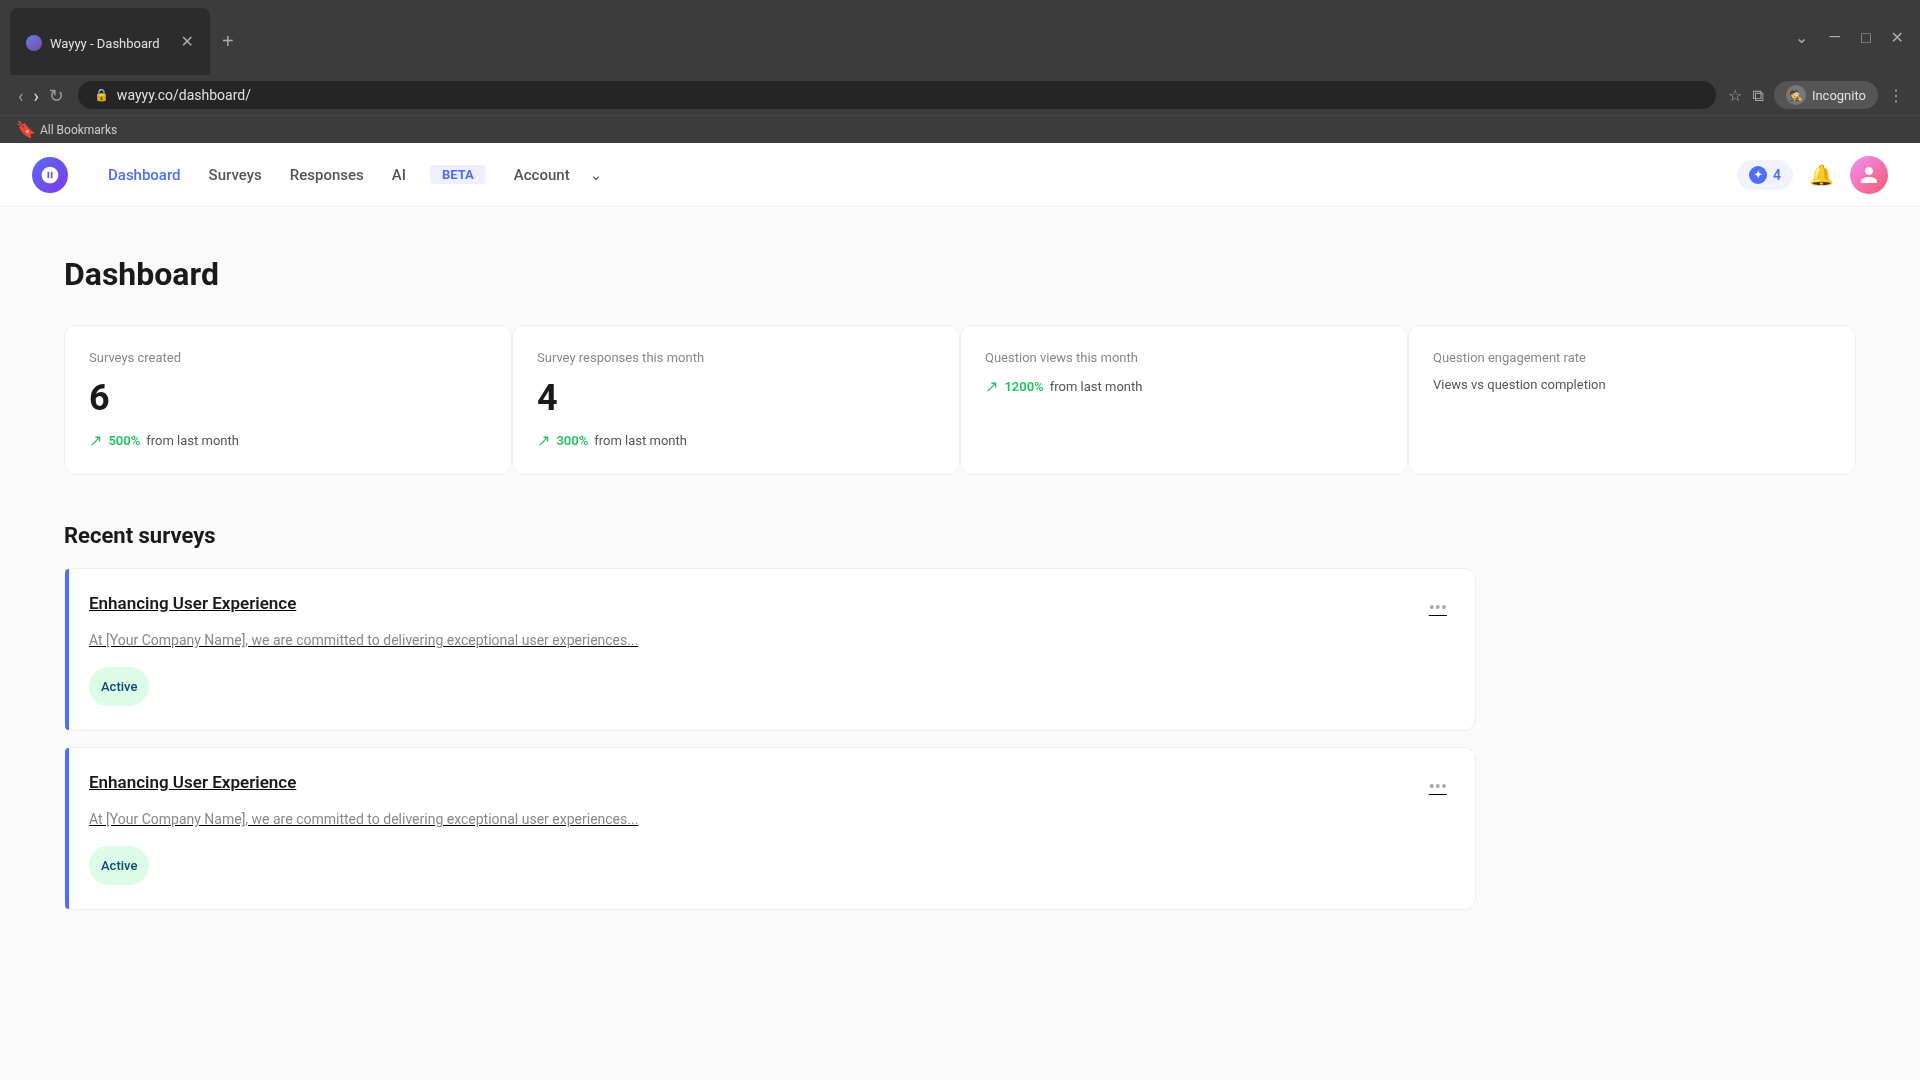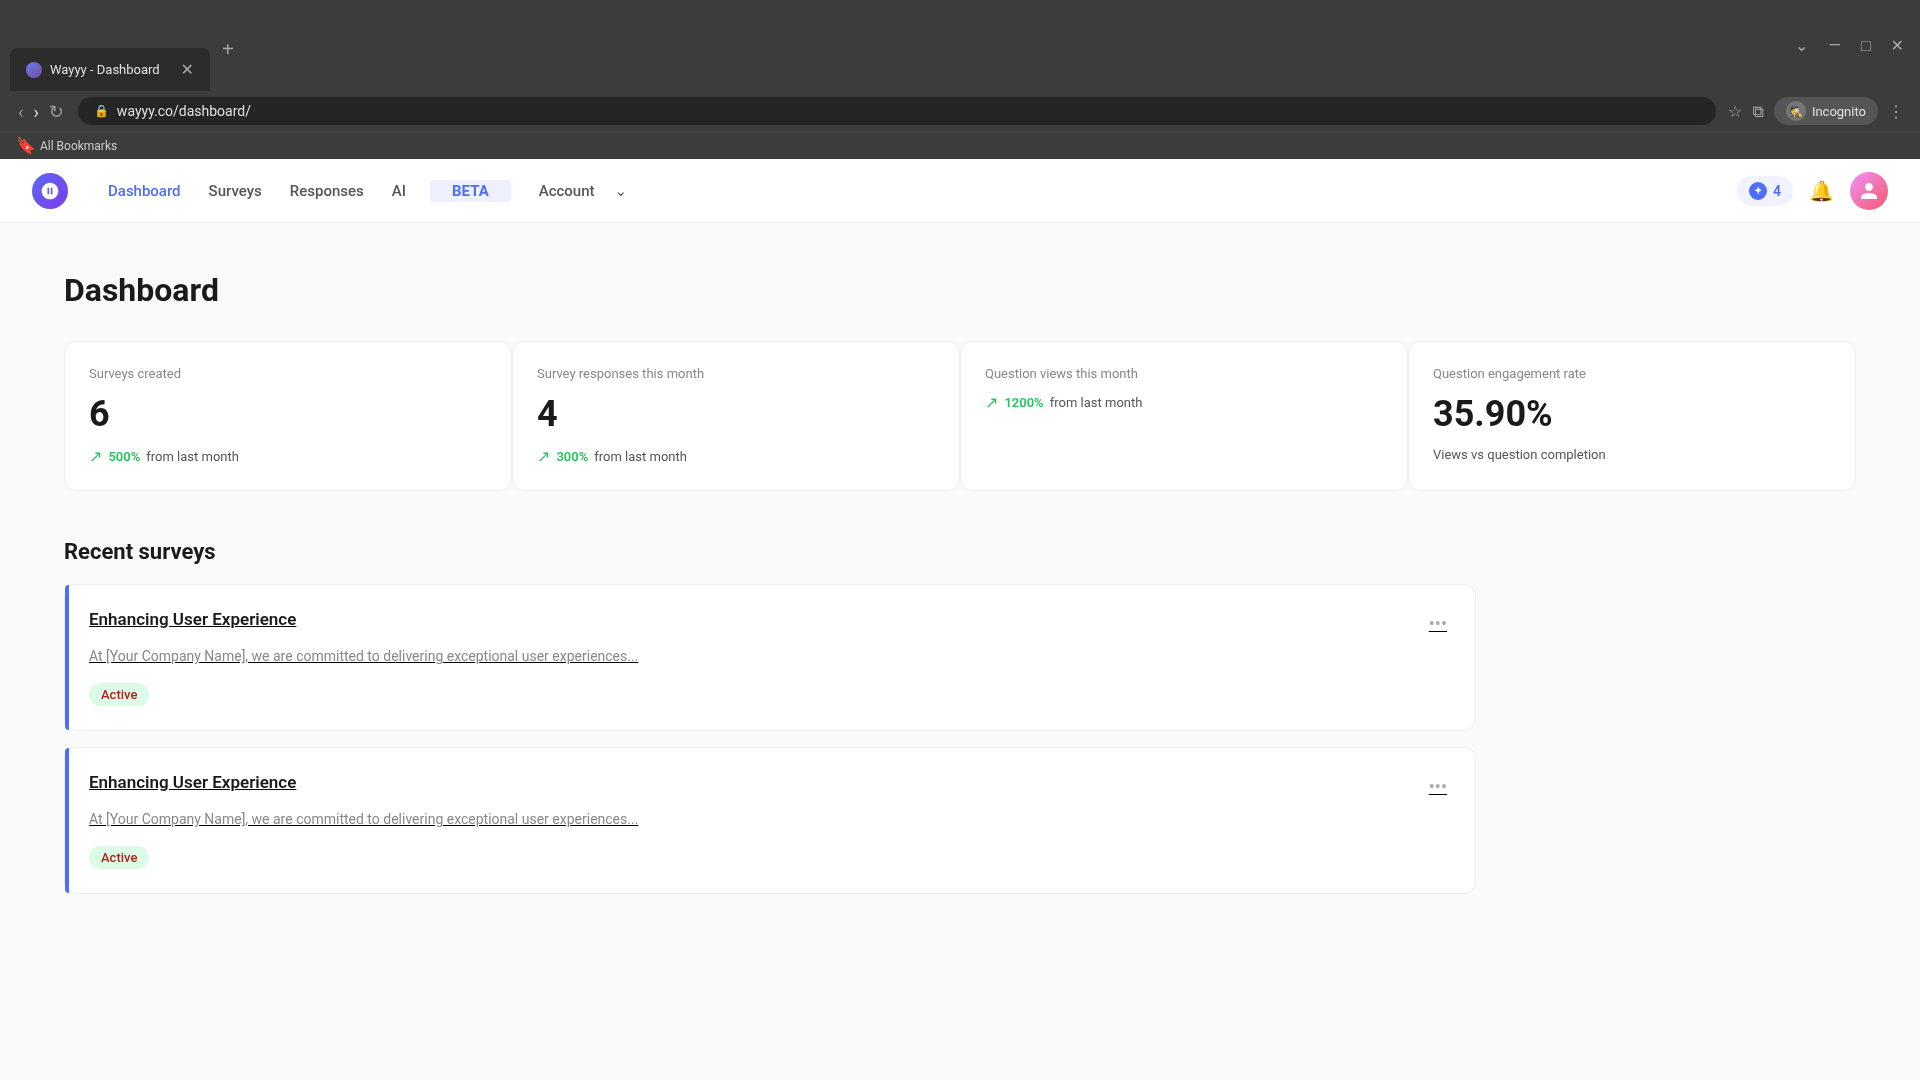--- a/index.html
+++ b/index.html
@@ -19,15 +19,14 @@
     }
     .browser-tab {
       display: flex;
-      align-items: center;
+      align-items: flex-end;
       gap: 8px;
       background: #2c2c2c;
-      padding: 12px 16px;
+      padding: 24px 16px;
       border-radius: 8px 8px 0 0;
       font-size: 13px;
       color: #e0e0e0;
       min-width: 200px;
-      margin-top: 40px;
     }
     .browser-tab .favicon {
       width: 16px;

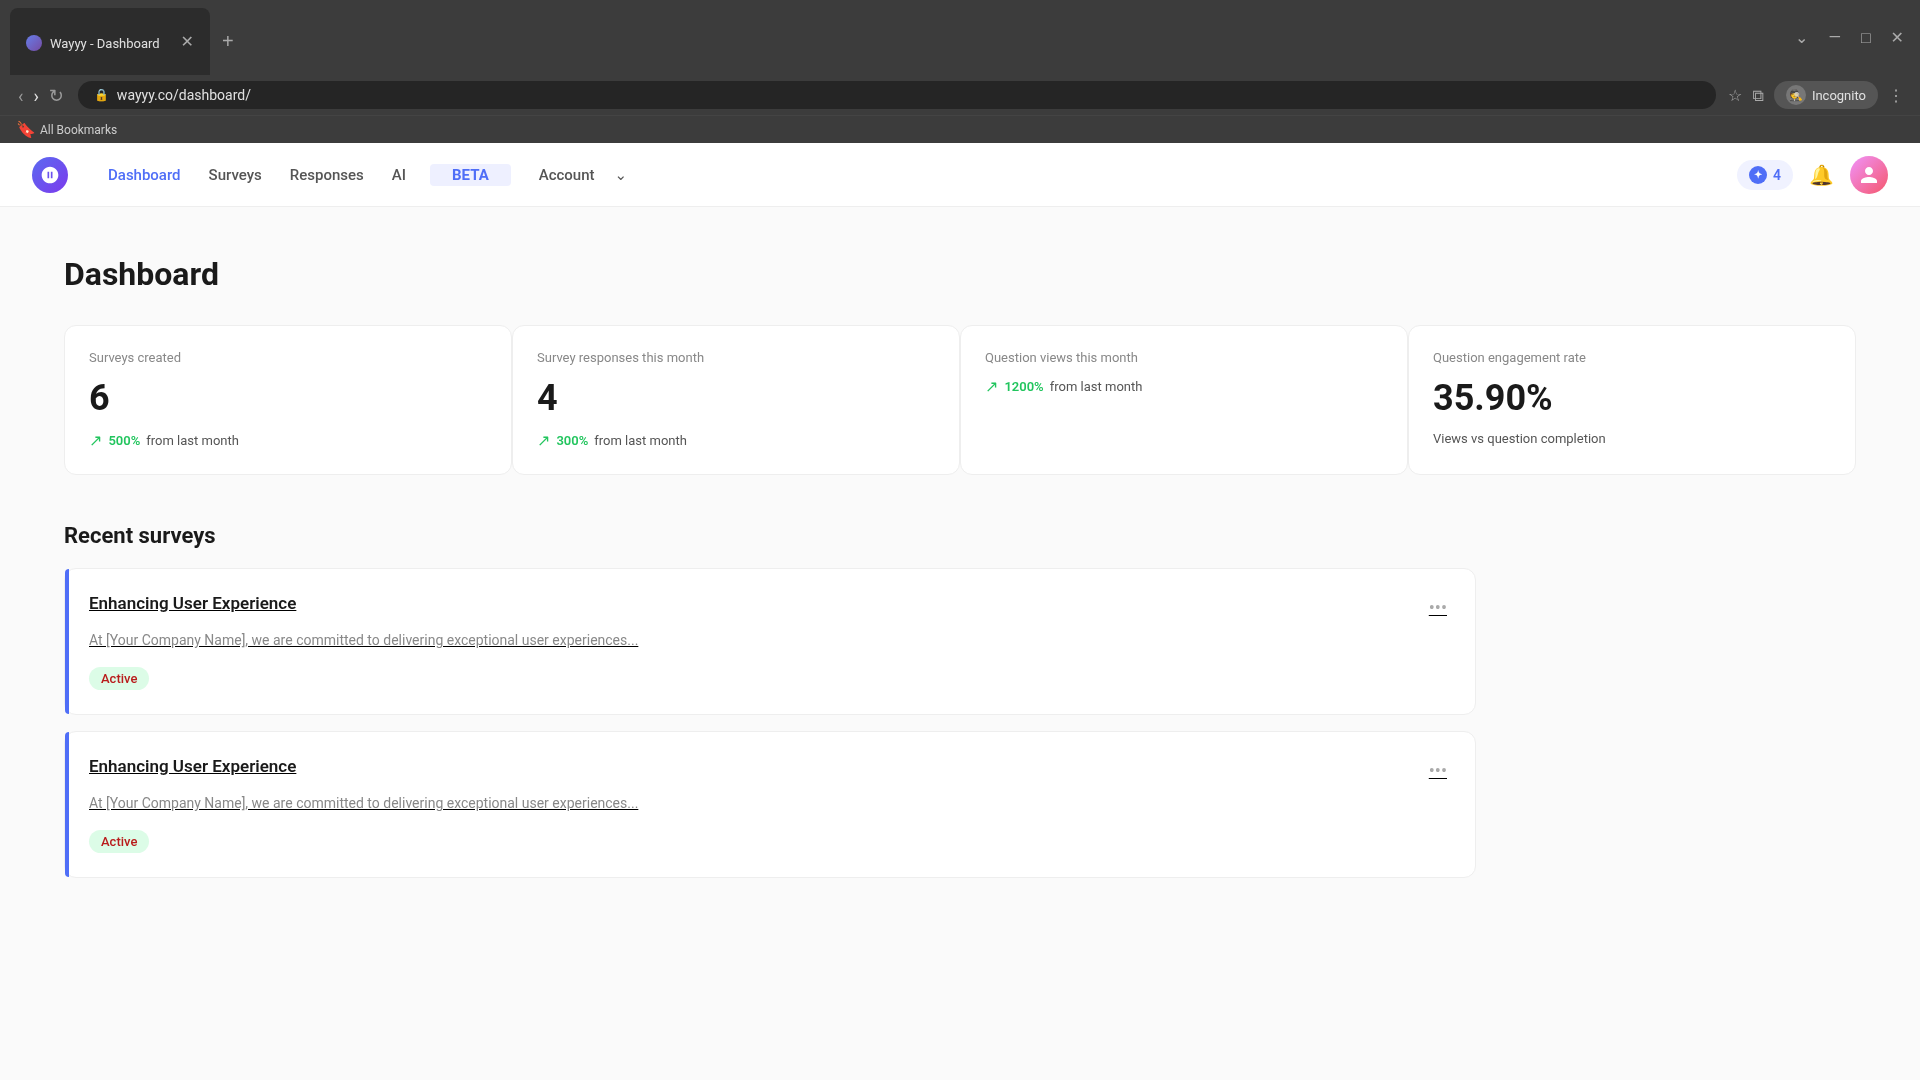--- a/index.html
+++ b/index.html
@@ -198,9 +198,9 @@
     .beta-badge {
       background: #eef0ff;
       color: #4f6ef7;
-      font-size: 15px;
+      font-size: 13px;
       font-weight: 700;
-      padding: 2px 22px;
+      padding: 2px 12px;
       border-radius: 4px;
       margin-left: 4px;
     }

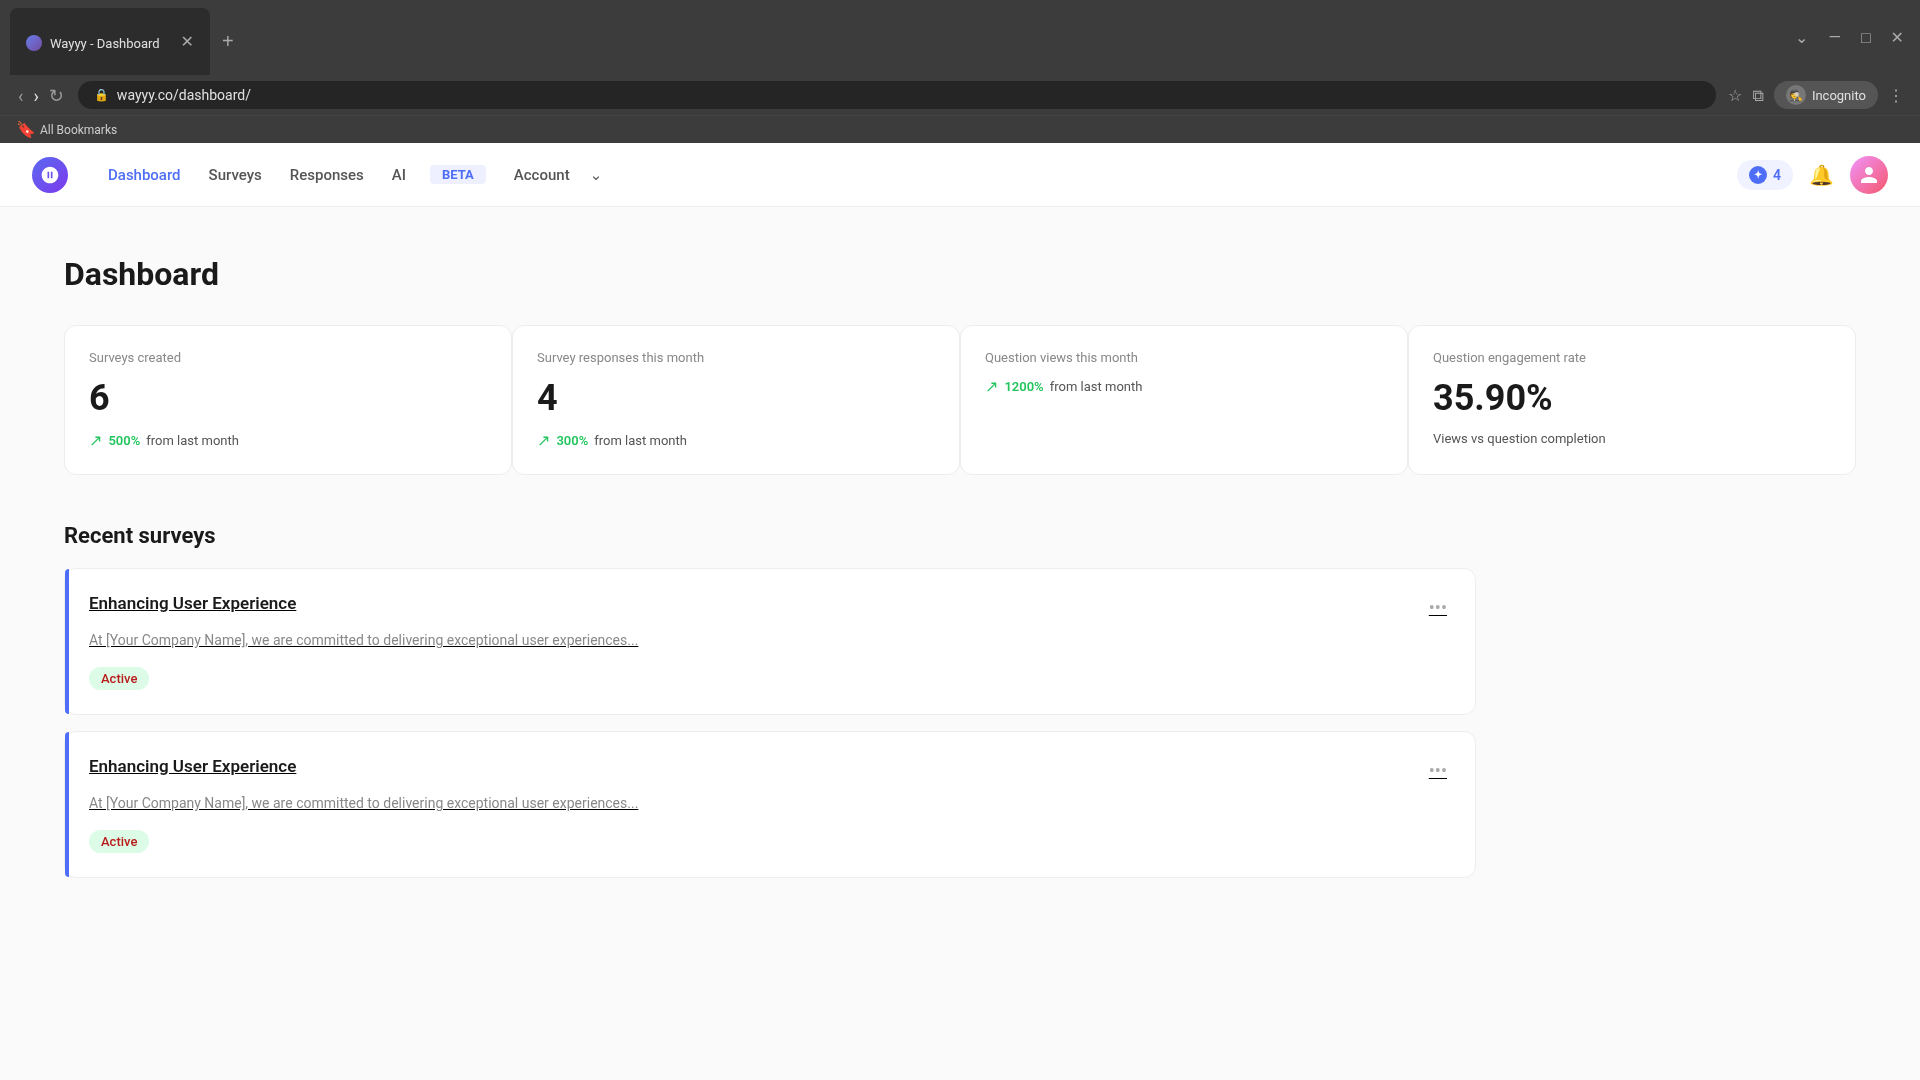--- a/index.html
+++ b/index.html
@@ -543,7 +543,6 @@
 
       <div class="stat-card">
         <div class="stat-label">Question engagement rate</div>
-        <div class="stat-value">35.90%</div>
         <div class="stat-change">
           <span>Views vs question completion</span>
         </div>

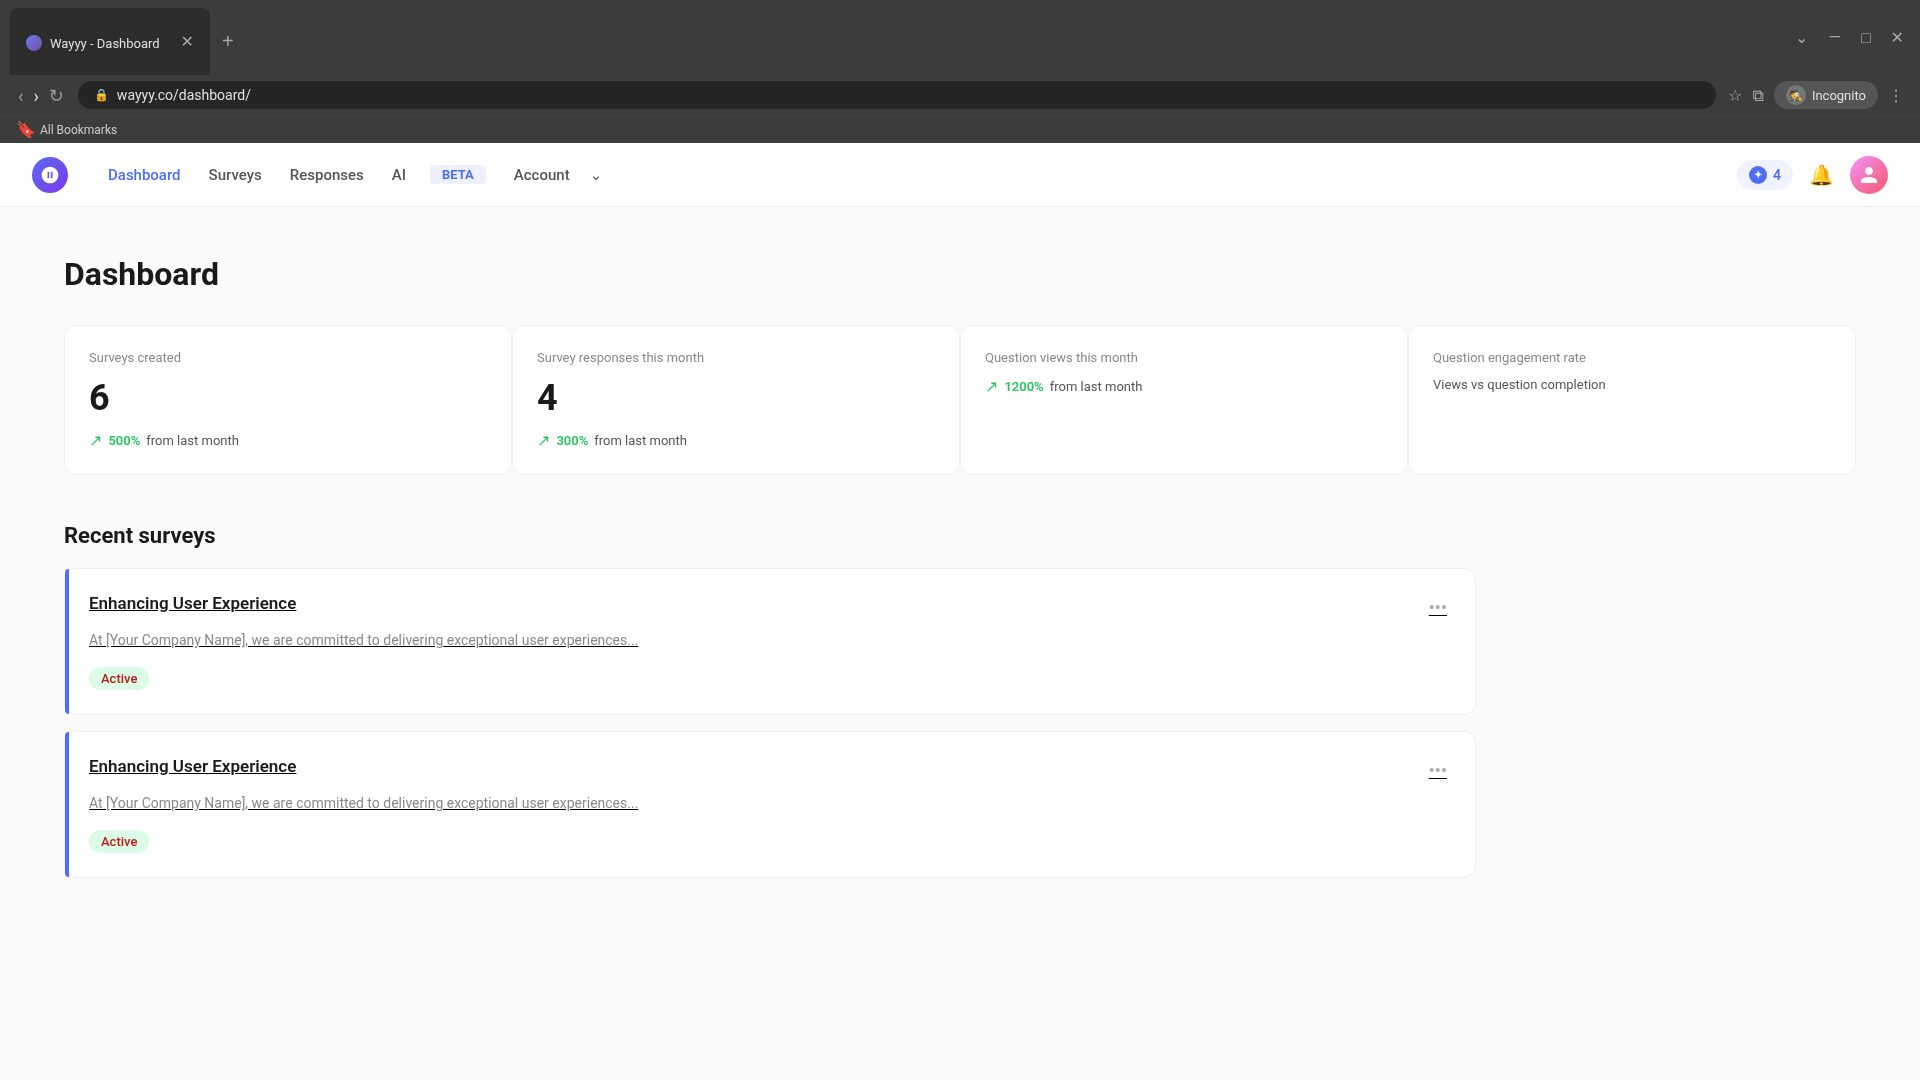--- a/index.html
+++ b/index.html
@@ -351,10 +351,10 @@
     .survey-status {
       display: inline-block;
       background: #dcfce7;
-      color: #b91c1c;
+      color: #0c4a6e;
       font-size: 13px;
       font-weight: 500;
-      padding: 4px 12px;
+      padding: 12px 12px;
       border-radius: 20px;
     }
     .three-dots {

